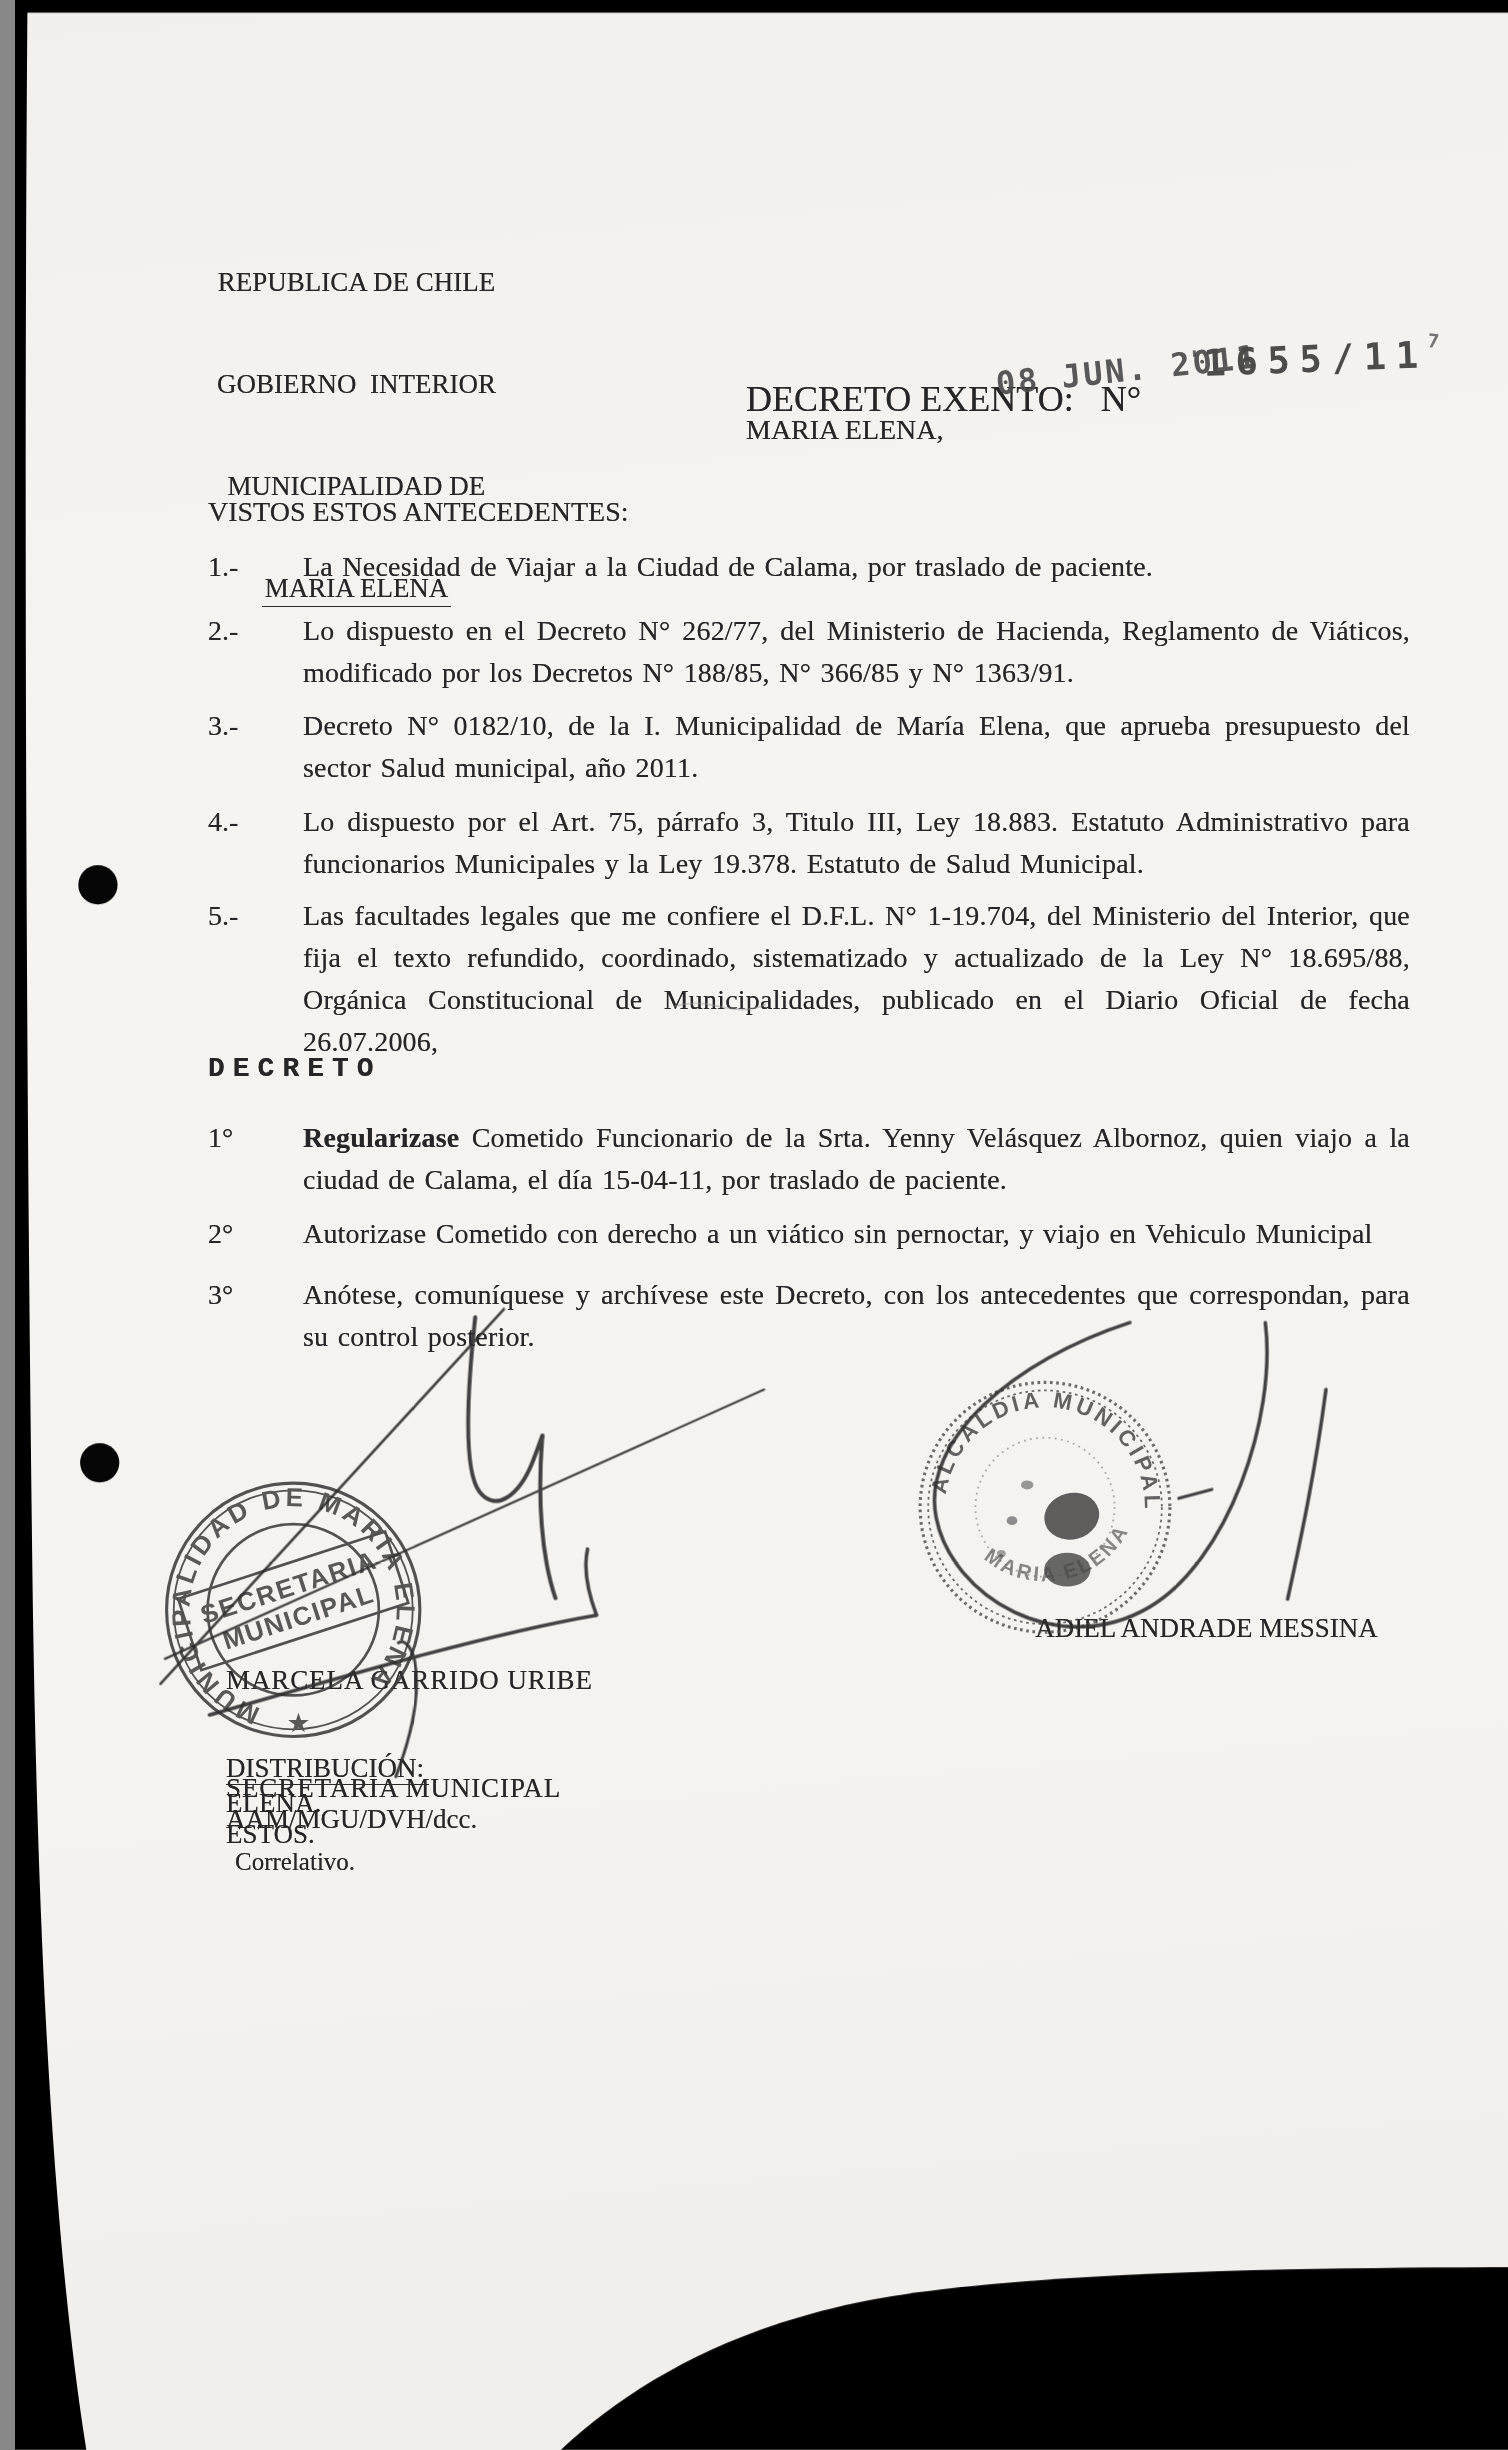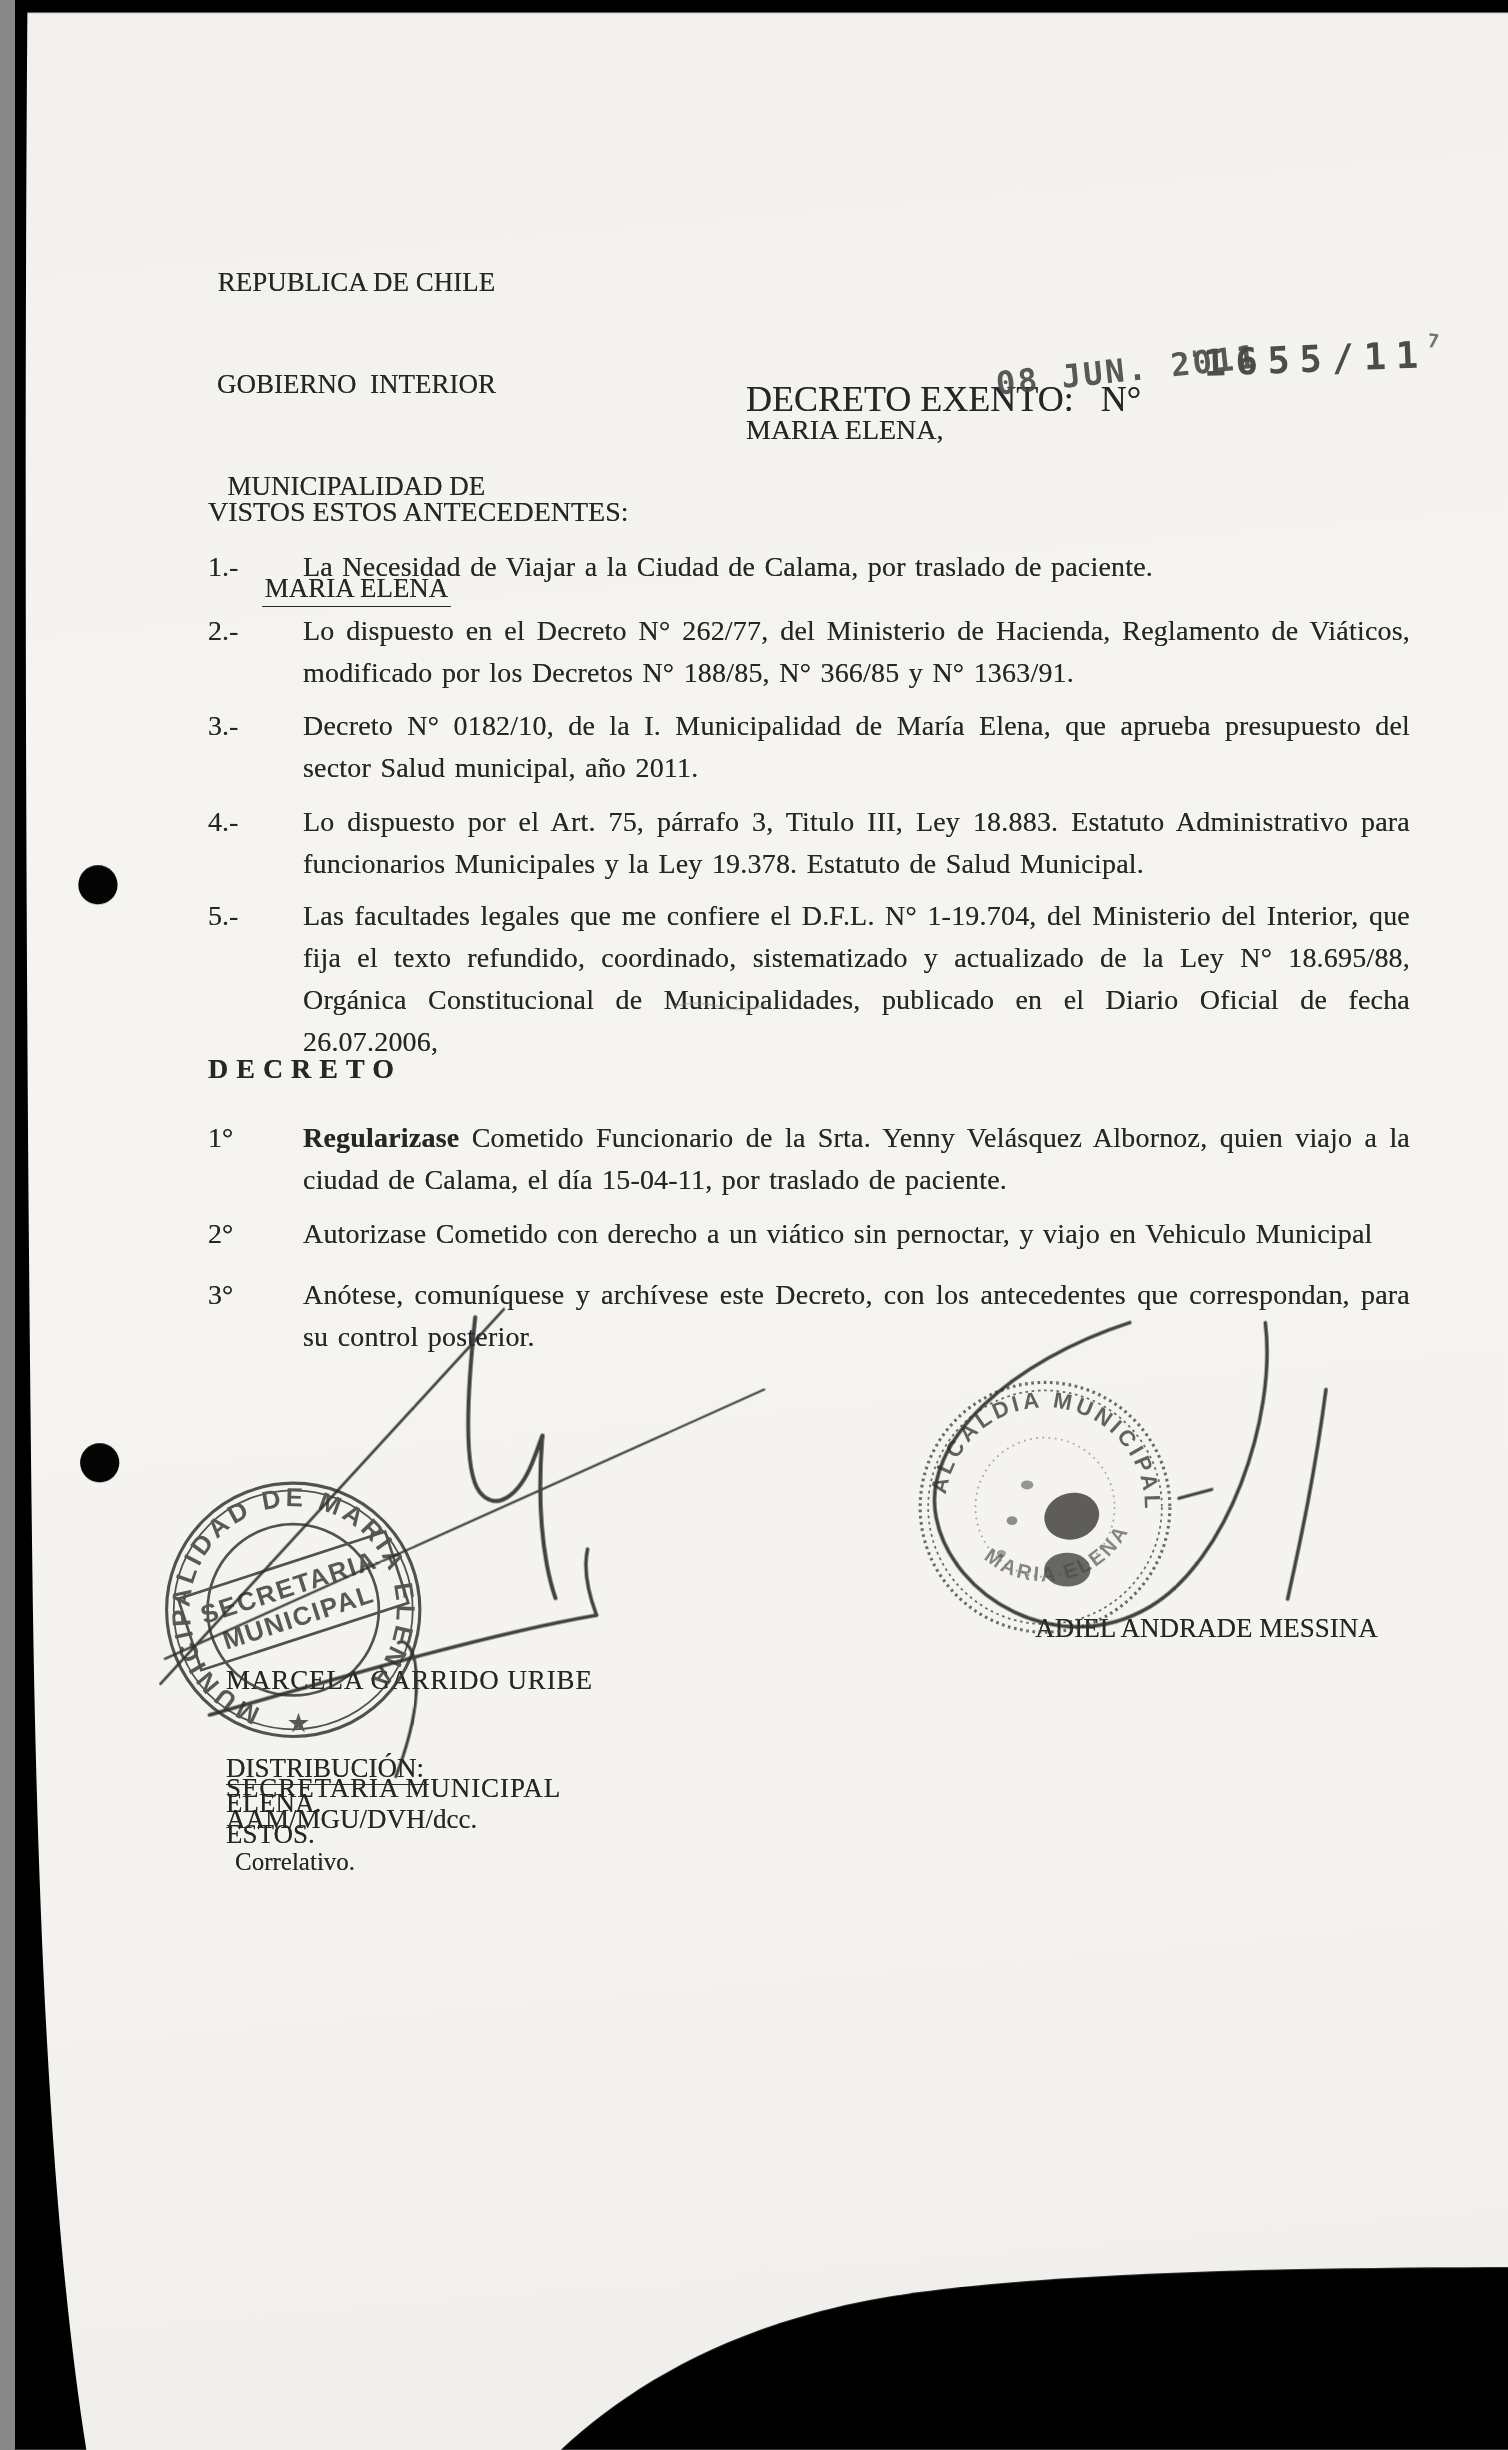--- a/index.html
+++ b/index.html
@@ -35,7 +35,7 @@
   .row{position:absolute;left:193px;width:1202px;display:flex;font-size:28px;line-height:42px;}
   .row .num{width:95px;flex:none;white-space:pre;}
   .row .txt{flex:1;text-align:justify;white-space:normal;letter-spacing:0.2px;word-spacing:2.2px;}
-  .dtitle{left:193px;top:1053px;font-size:28px;font-weight:bold;letter-spacing:8px;}
+  .dtitle{left:193px;top:1053px;font-size:28px;font-weight:bold;letter-spacing:8px;font-family:Liberation Mono, monospace;}
   .lead{font-weight:bold;font-family:Liberation Serif, serif;}
   .rsign{left:963px;top:1536px;width:457px;text-align:center;font-size:27px;line-height:37px;}
   .ltyped{left:211px;top:1590px;font-size:27px;line-height:36px;letter-spacing:0.9px;}

